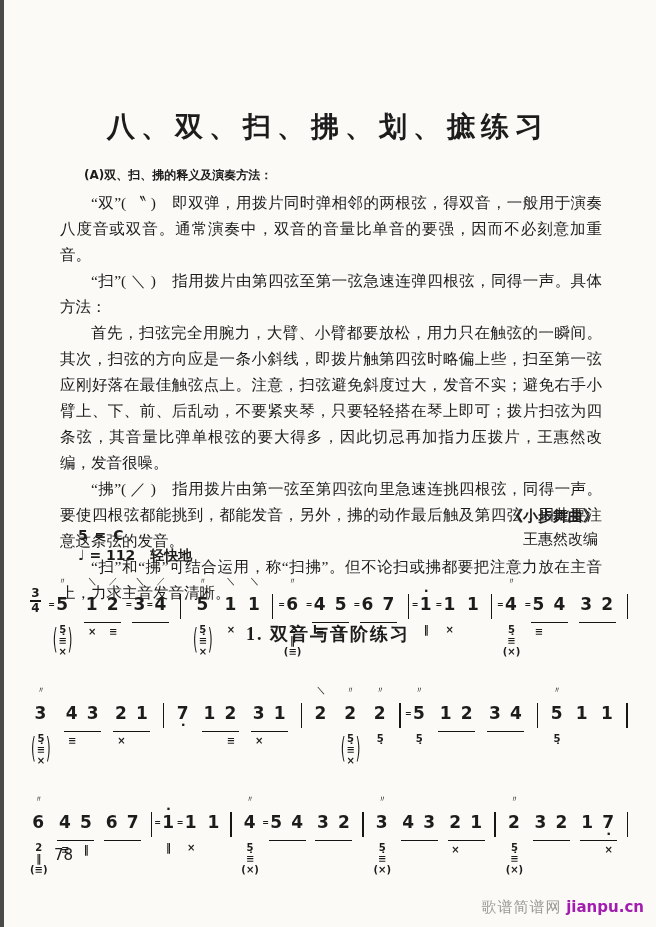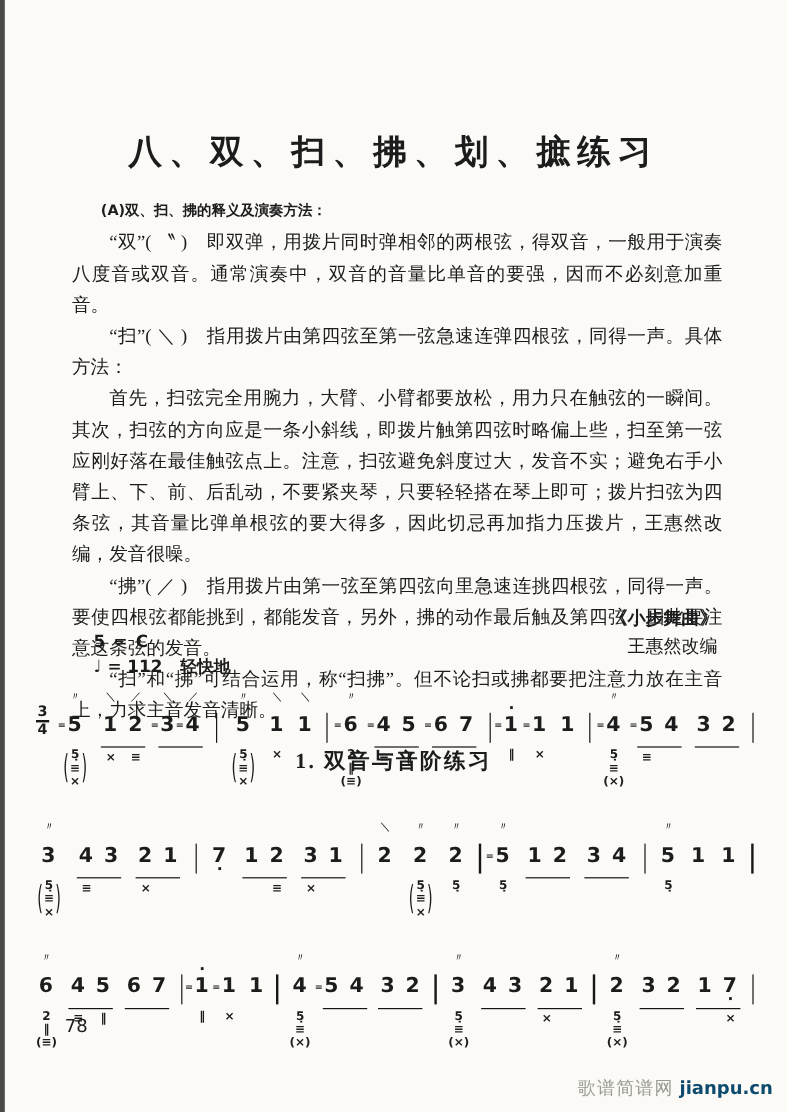--- a/index.html
+++ b/index.html
@@ -49,7 +49,7 @@
   .page-number{position:absolute;left:54px;top:846px;font-size:15px;font-family:"DejaVu Sans","Liberation Sans",sans-serif;text-align:right;}
   .watermark{position:absolute;right:12px;top:898px;font-size:15px;font-family:"DejaVu Sans","Liberation Sans",sans-serif;}
   .watermark .site{color:#9a9a94;letter-spacing:1px;}
-  .watermark .url{color:#0c4a6e;font-weight:bold;}
+  .watermark .url{color:#a21caf;font-weight:bold;}
 </style>
 </head>
 <body>

